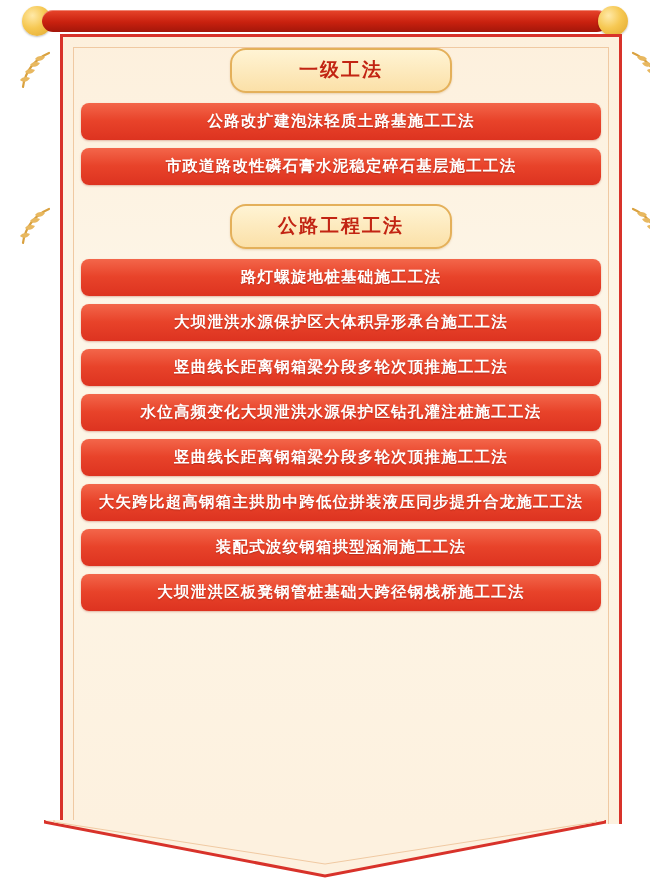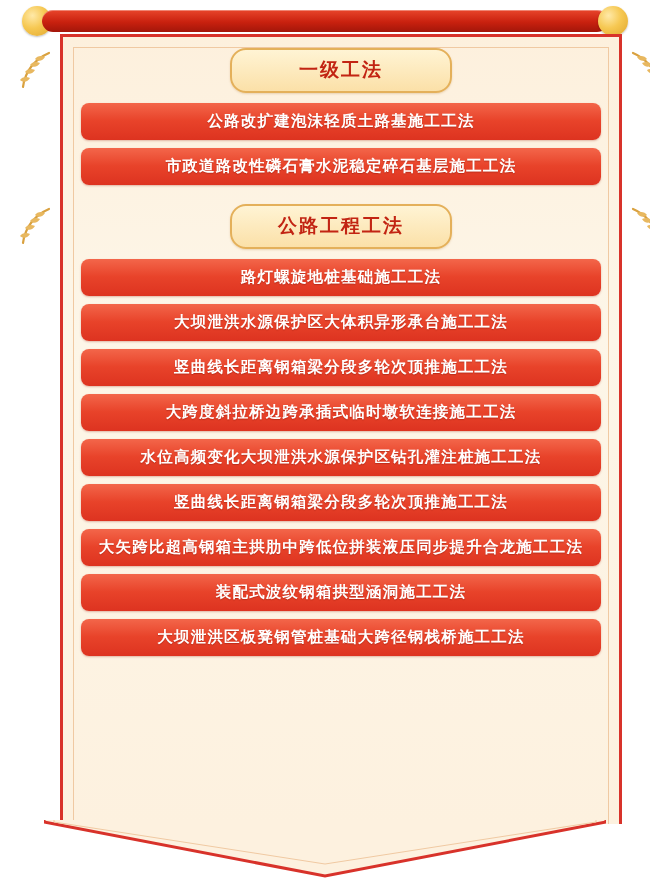--- a/index.html
+++ b/index.html
@@ -230,9 +230,6 @@
         <span class="row-text">竖曲线长距离钢箱梁分段多轮次顶推施工工法</span>
       </div>
       <div class="row">
-        <span class="row-text">大跨度斜拉桥边跨承插式临时墩软连接施工工法</span>
-      </div>
-      <div class="row">
         <span class="row-text">水位高频变化大坝泄洪水源保护区钻孔灌注桩施工工法</span>
       </div>
       <div class="row">

